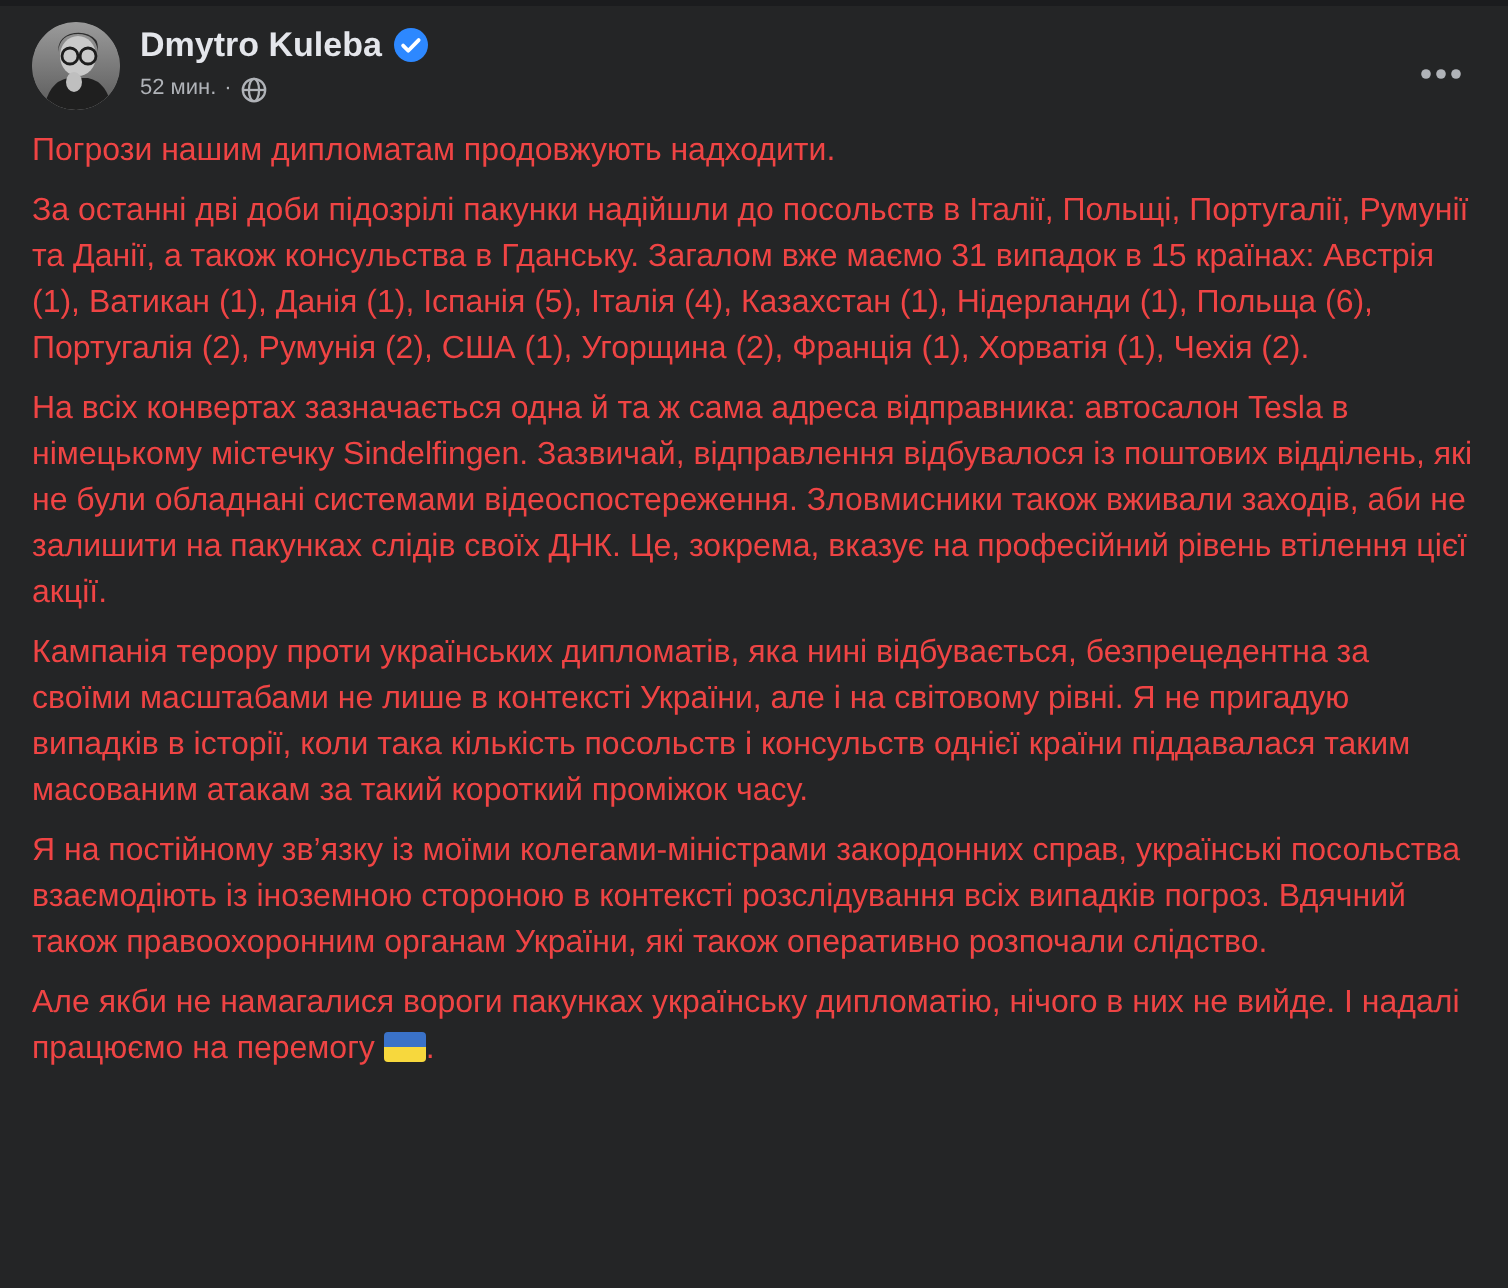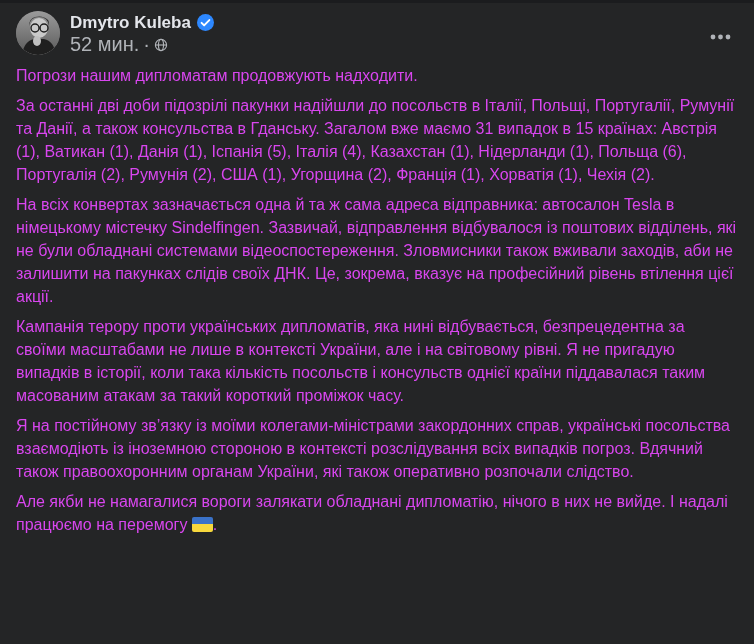--- a/index.html
+++ b/index.html
@@ -32,7 +32,7 @@
   .verified{display:inline-flex;align-items:center;}
   .meta-row{
     display:flex;align-items:center;gap:4px;
-    font-size:20px;color:#b0b3b8;margin-top:3px;line-height:17px;
+    font-size:11px;color:#b0b3b8;margin-top:3px;line-height:17px;
   }
   .meta-row .sep{color:#b0b3b8;}
   .timestamp{cursor:pointer;}

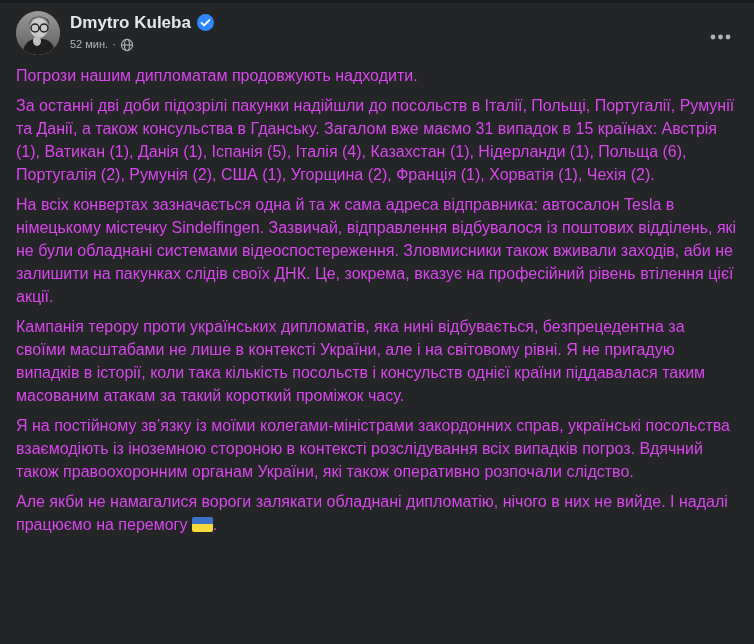--- a/index.html
+++ b/index.html
@@ -44,7 +44,7 @@
   }
   .post-body{
     padding:9px 16px 0 16px;
-    font-size:16px;line-height:23px;color:#d946ef;
+    font-size:16px;line-height:23px;color:#ef4444;
   }
   .post-body p{margin:0 0 7px 0;}
   .ua-flag{

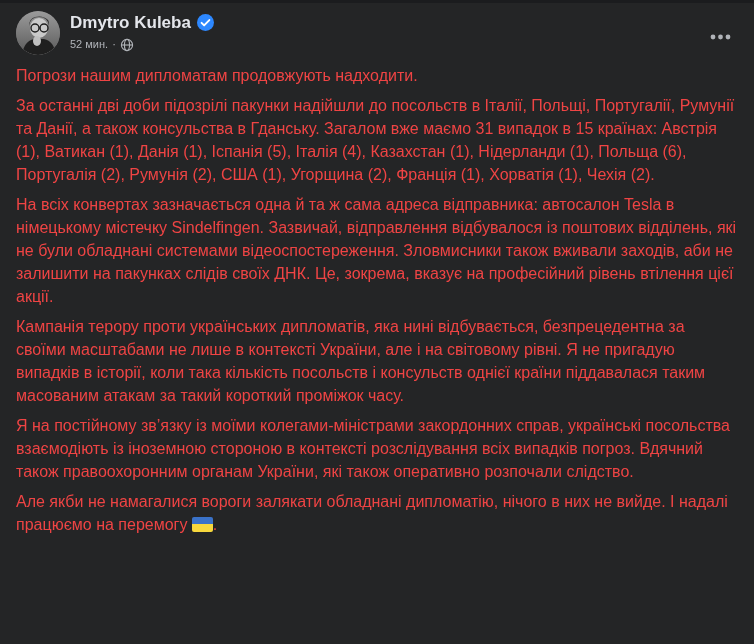--- a/index.html
+++ b/index.html
@@ -126,7 +126,7 @@
     <p>Кампанія терору проти українських дипломатів, яка нині відбувається, безпрецедентна за своїми масштабами не лише в контексті України, але і на світовому рівні. Я не пригадую випадків в історії, коли така кількість посольств і консульств однієї країни піддавалася таким масованим атакам за такий короткий проміжок часу.</p>
     <p>Я на постійному зв’язку із моїми колегами-міністрами закордонних справ, українські посольства взаємодіють із іноземною стороною в контексті розслідування всіх випадків погроз. Вдячний також правоохоронним органам України, які також оперативно розпочали слідство.</p>
     <p>
-      <span>Але якби не намагалися вороги залякати обладнані дипломатію, нічого в них не вийде. І надалі працюємо на перемогу </span><span class="ua-flag"></span><span>.</span>
+      <span>Але якби не намагалися вороги пакунках українську дипломатію, нічого в них не вийде. І надалі працюємо на перемогу </span><span class="ua-flag"></span><span>.</span>
     </p>
   </div>
 

